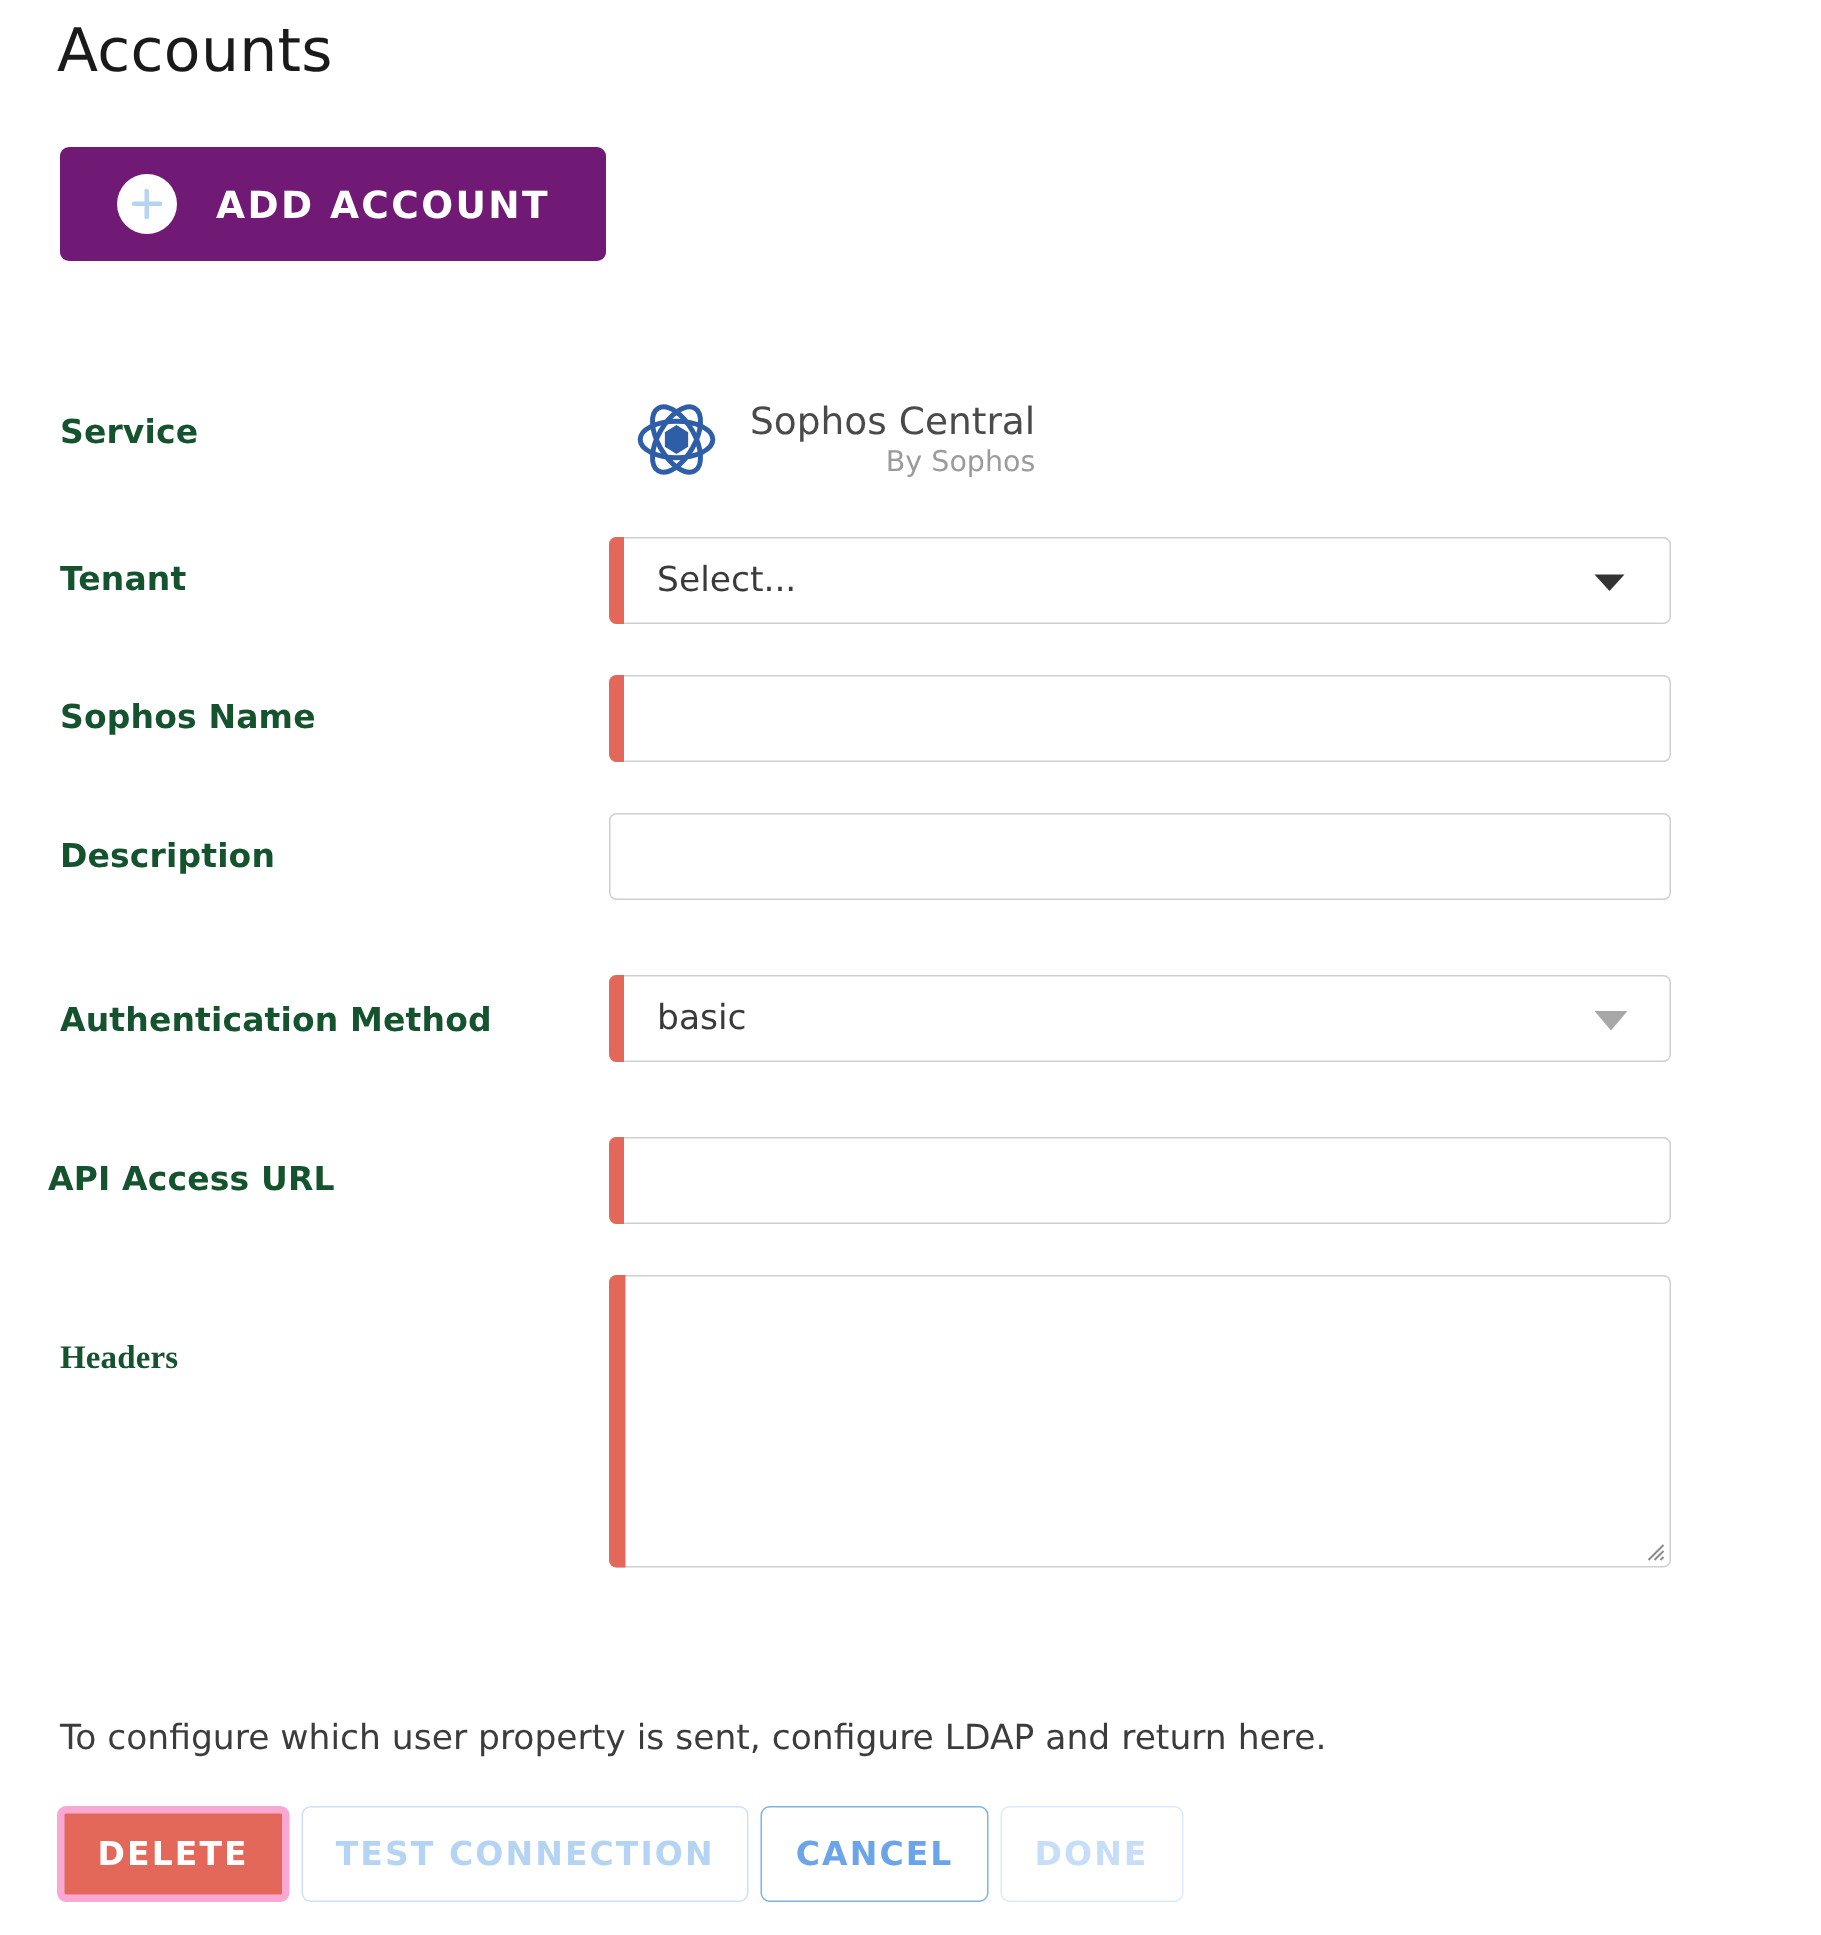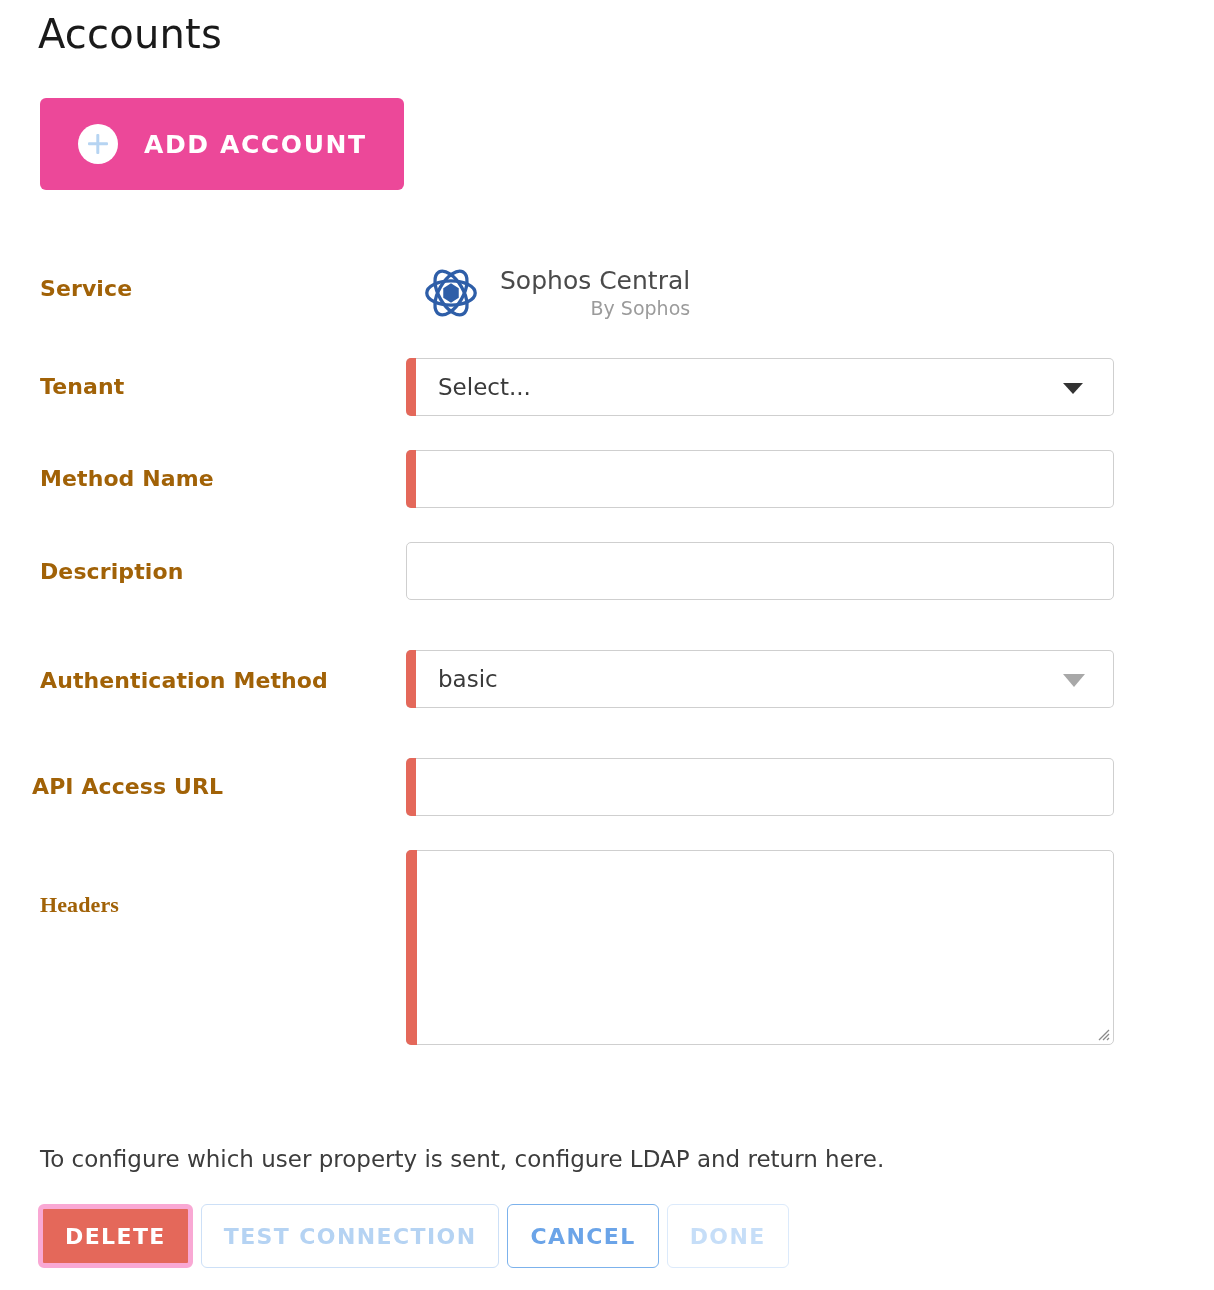--- a/index.html
+++ b/index.html
@@ -36,8 +36,8 @@
     left: 40px;
     top: 98px;
     width: 364px;
-    height: 92px;
-    background: #ec4899;
+    height: 76px;
+    background: #701a75;
     border: none;
     border-radius: 6px;
     display: flex;

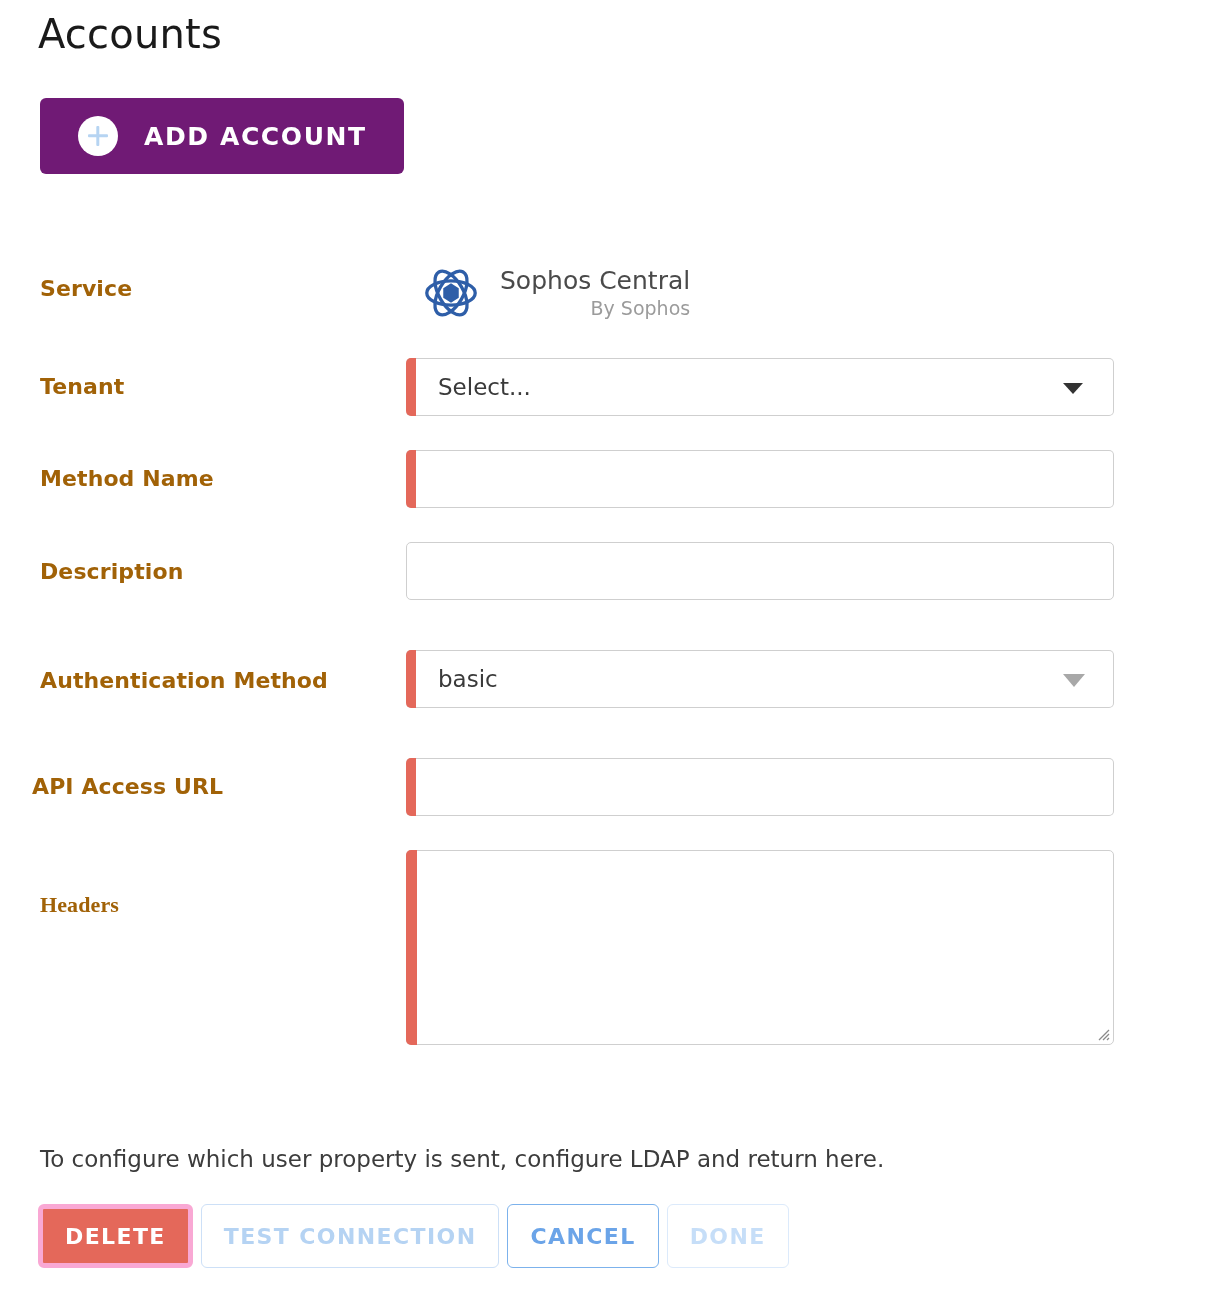--- a/index.html
+++ b/index.html
@@ -95,7 +95,7 @@
     padding-left: 40px;
     font-size: 22px;
     font-weight: 700;
-    color: #a16207;
+    color: #14532d;
     letter-spacing: 0.1px;
     flex: 0 0 auto;
   }

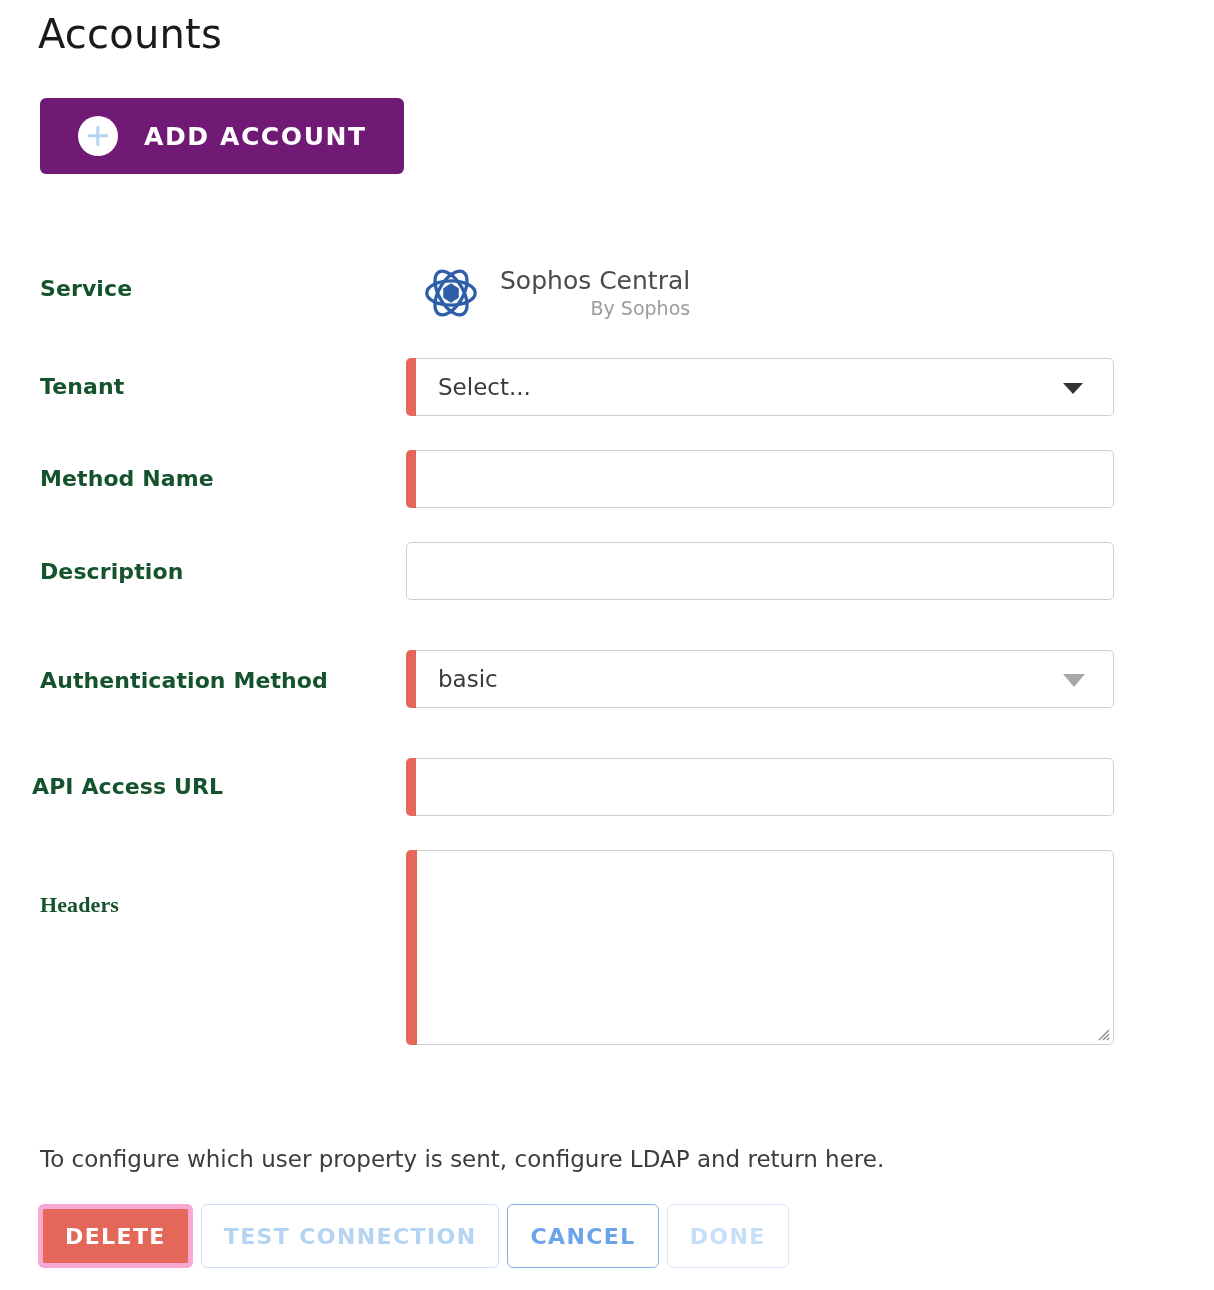--- a/index.html
+++ b/index.html
@@ -323,7 +323,7 @@
   </div>
 
   <div class="row row-account">
-    <div class="row-label">Method Name</div>
+    <div class="row-label">Sophos Name</div>
     <div class="row-field">
       <div class="ctl required">
         <span class="ctl-inner">

